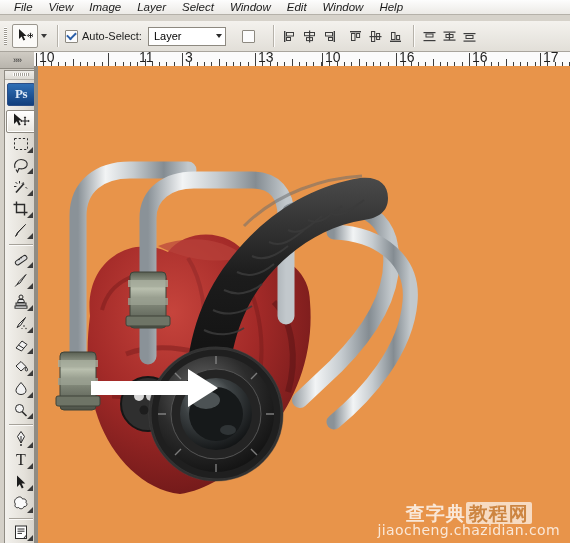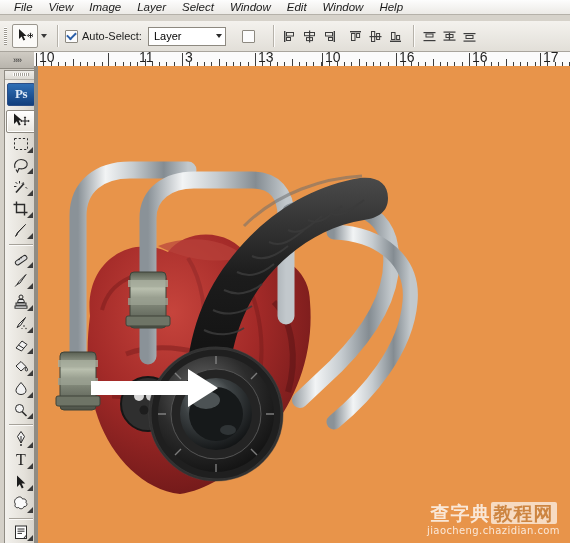--- a/index.html
+++ b/index.html
@@ -134,7 +134,7 @@
   }
   .wm-cn{font-size:19px;font-weight:bold;letter-spacing:1px;line-height:22px;}
   .wm-cn .boxed{background:rgba(255,255,255,.85);color:#c6823f;padding:0 3px;border-radius:2px;}
-  .wm-url{font-size:10px;letter-spacing:.4px;line-height:13px;}
+  .wm-url{font-size:14px;letter-spacing:.4px;line-height:13px;}
 </style>
 </head>
 <body>

